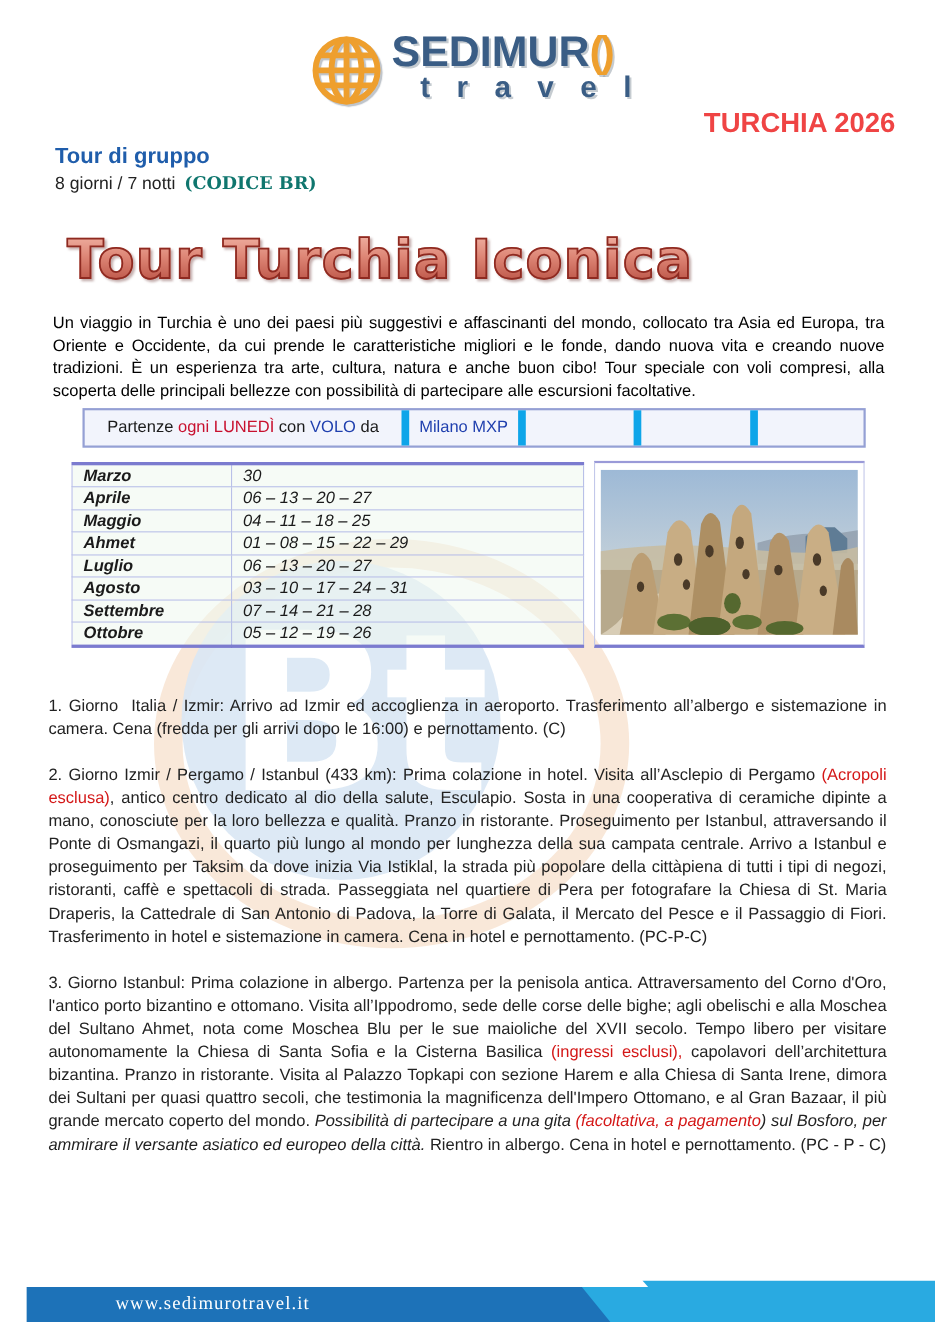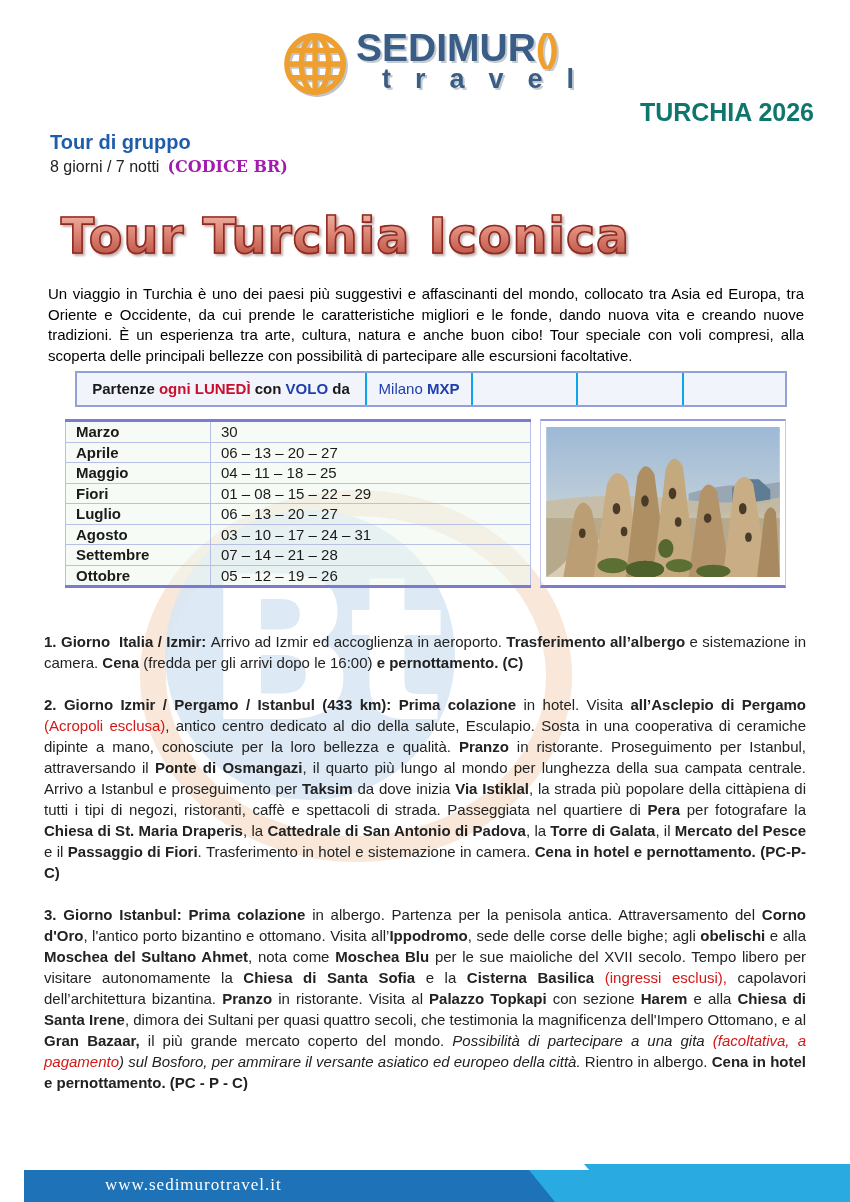--- a/index.html
+++ b/index.html
@@ -24,7 +24,7 @@
   .logo-main .paren{color:#ee9f2e;letter-spacing:-3px;}
   .logo-sub{font-weight:bold;font-size:27px;color:#3a5d85;letter-spacing:24px;margin:-6px 0 0 26px;
             text-shadow:2px 2px 0 rgba(150,160,170,.55);}
-  .year-title{position:absolute;top:98px;right:36px;font-size:25px;font-weight:bold;color:#0f766e;}
+  .year-title{position:absolute;top:98px;right:36px;font-size:25px;font-weight:bold;color:#ef4444;}
   .tour-type{position:absolute;top:131px;left:50px;font-size:20px;font-weight:bold;color:#1f5dab;}
   .duration{position:absolute;top:157px;left:50px;font-size:16px;color:#222;}
   .duration .codice{font-family:"DejaVu Serif",serif;font-weight:bold;color:#a21caf;margin-left:8px;}

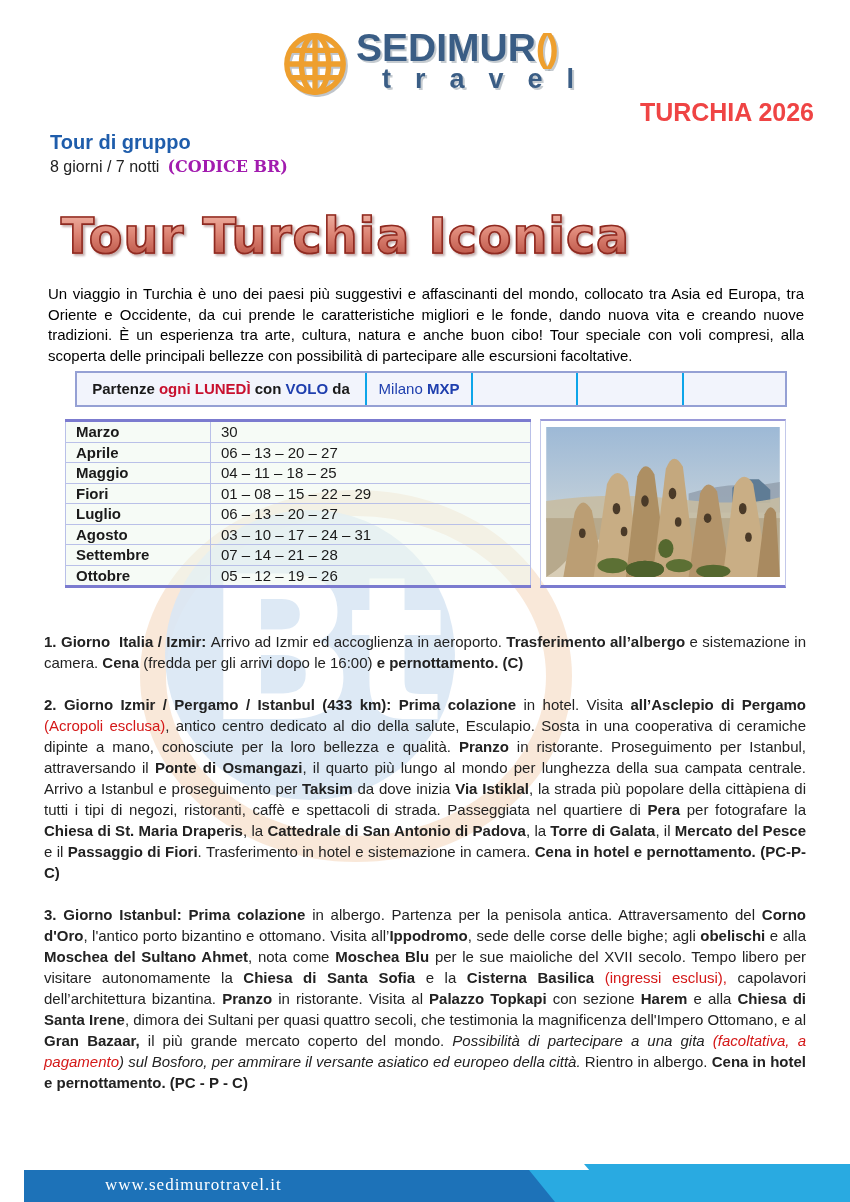--- a/index.html
+++ b/index.html
@@ -27,7 +27,7 @@
   .year-title{position:absolute;top:98px;right:36px;font-size:25px;font-weight:bold;color:#ef4444;}
   .tour-type{position:absolute;top:131px;left:50px;font-size:20px;font-weight:bold;color:#1f5dab;}
   .duration{position:absolute;top:157px;left:50px;font-size:16px;color:#222;}
-  .duration .codice{font-family:"DejaVu Serif",serif;font-weight:bold;color:#a21caf;margin-left:8px;}
+  .duration .codice{font-family:"DejaVu Serif",serif;font-weight:bold;color:#0f766e;margin-left:8px;}
   
   .hero{position:absolute;top:208px;left:0;width:691px;text-align:center;}
   .hero-title{display:inline-block;font-family:"DejaVu Sans",sans-serif;font-weight:bold;font-size:49px;

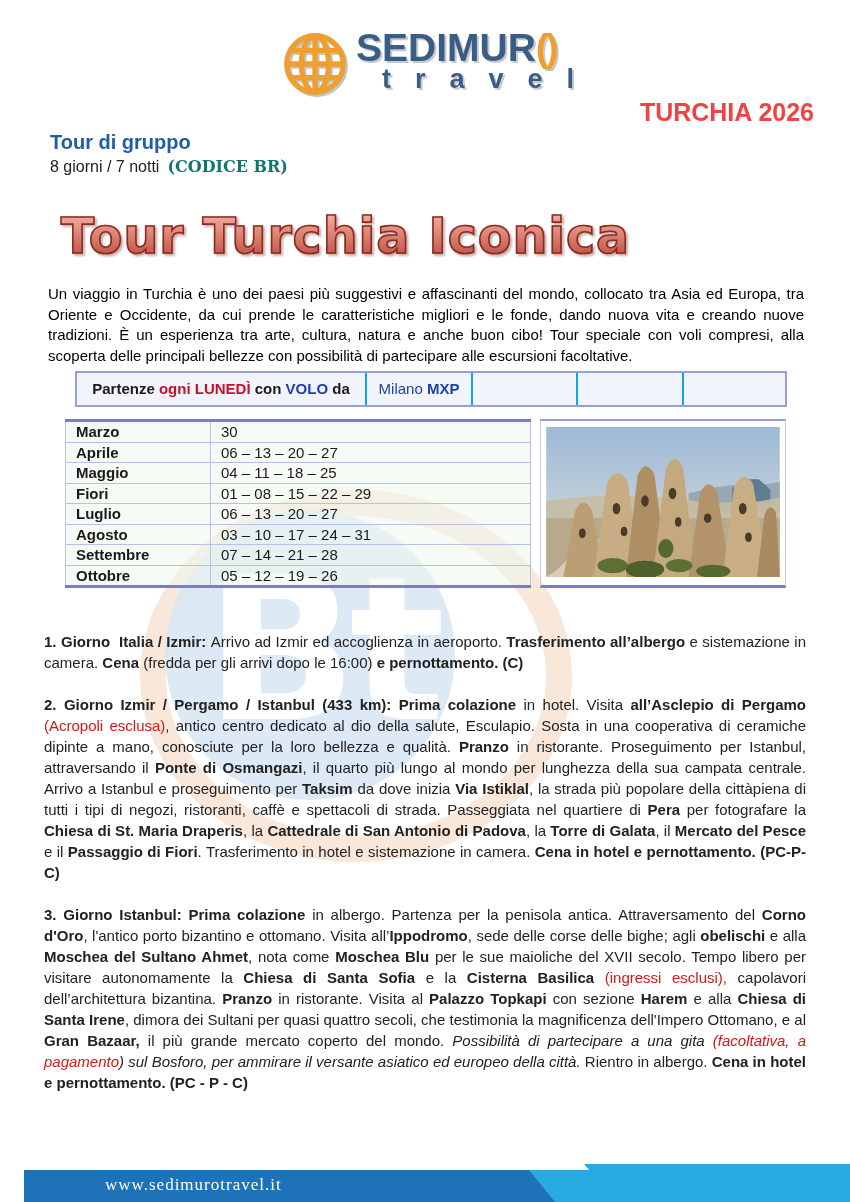--- a/index.html
+++ b/index.html
@@ -59,7 +59,7 @@
   .itinerary{position:absolute;top:631px;left:44px;width:762px;font-size:15px;line-height:21px;
              text-align:justify;color:#222;}
   .itinerary p{margin:0 0 21px 0;}
-  .b{font-weight:bold;} .i{font-style:italic;}
+  .b{font-weight:normal;} .i{font-style:italic;}
   
   .footer{position:absolute;left:0;bottom:0;width:850px;height:38px;padding-left:24px;}
   .footer-url{position:absolute;left:105px;bottom:7px;font-family:"Liberation Serif",serif;

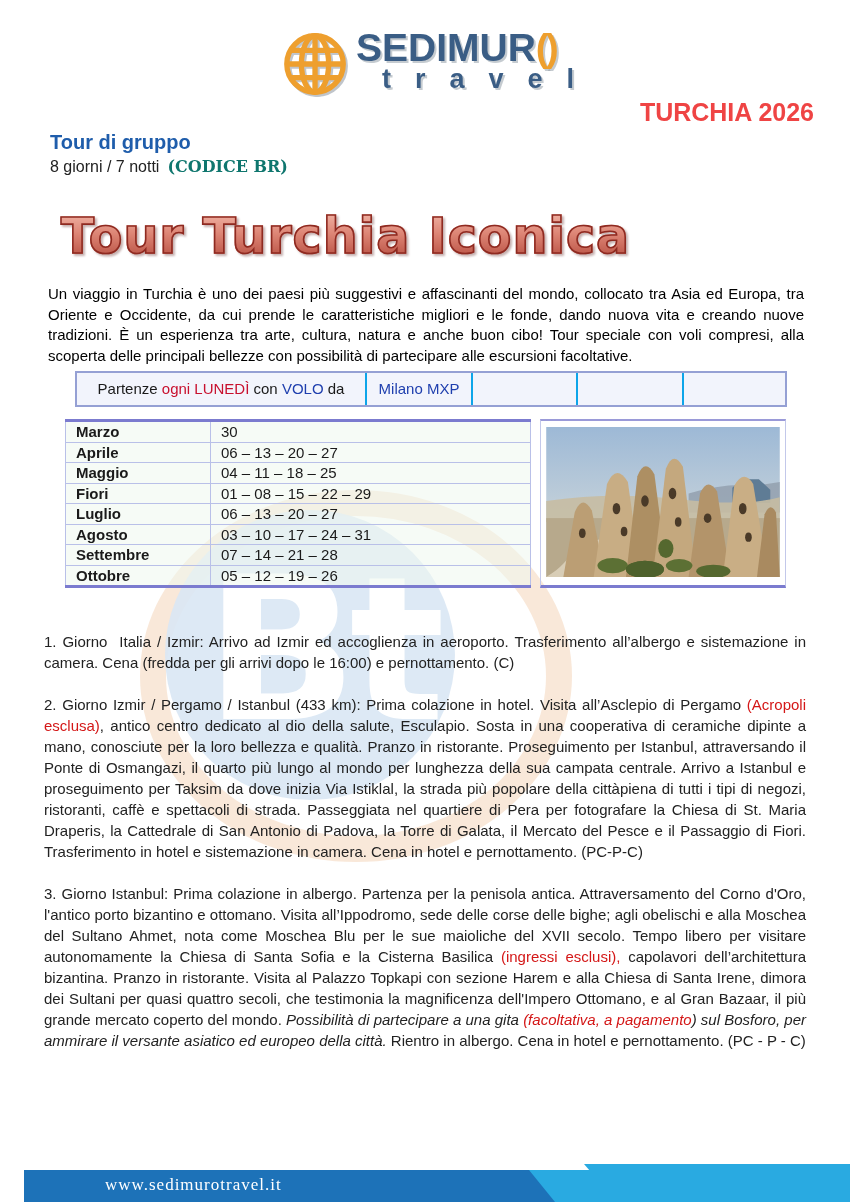--- a/index.html
+++ b/index.html
@@ -41,7 +41,7 @@
   .dep-bar{position:absolute;top:371px;left:75px;width:712px;display:flex;
            border:2px solid #95a0d4;background:#f2f4fc;box-sizing:border-box;height:36px;}
   .dep-cell{box-sizing:border-box;height:32px;line-height:32px;text-align:center;font-size:15px;
-            border-left:2px solid #0ea5e9;}
+            border-left:7px solid #0ea5e9;}
   .dep-cell:first-child{border-left:none;}
   .dep-c1{width:288px;} .dep-c2{width:106px;} .dep-c3{width:105px;} .dep-c4{width:106px;} .dep-c5{width:103px;}
   

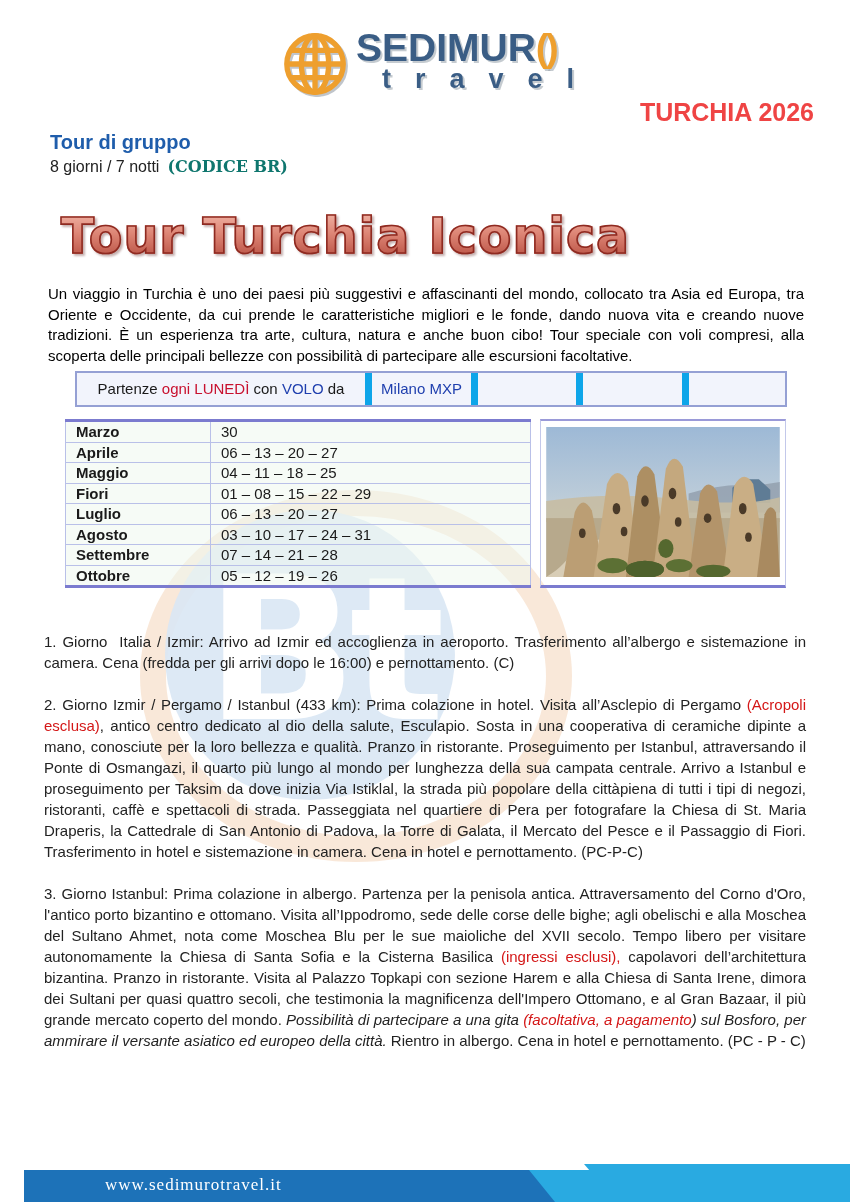--- a/index.html
+++ b/index.html
@@ -45,7 +45,7 @@
   .dep-cell:first-child{border-left:none;}
   .dep-c1{width:288px;} .dep-c2{width:106px;} .dep-c3{width:105px;} .dep-c4{width:106px;} .dep-c5{width:103px;}
   
-  .dates-row{position:absolute;top:419px;left:65px;display:flex;align-items:center;}
+  .dates-row{position:absolute;top:419px;left:65px;display:flex;align-items:center;font-style:italic;}
   table.dep-table{border-collapse:collapse;width:466px;
         border-top:3px solid #7b7bcf;border-bottom:3px solid #7b7bcf;
         border-left:1px solid #b9c0e8;border-right:1px solid #b9c0e8;}

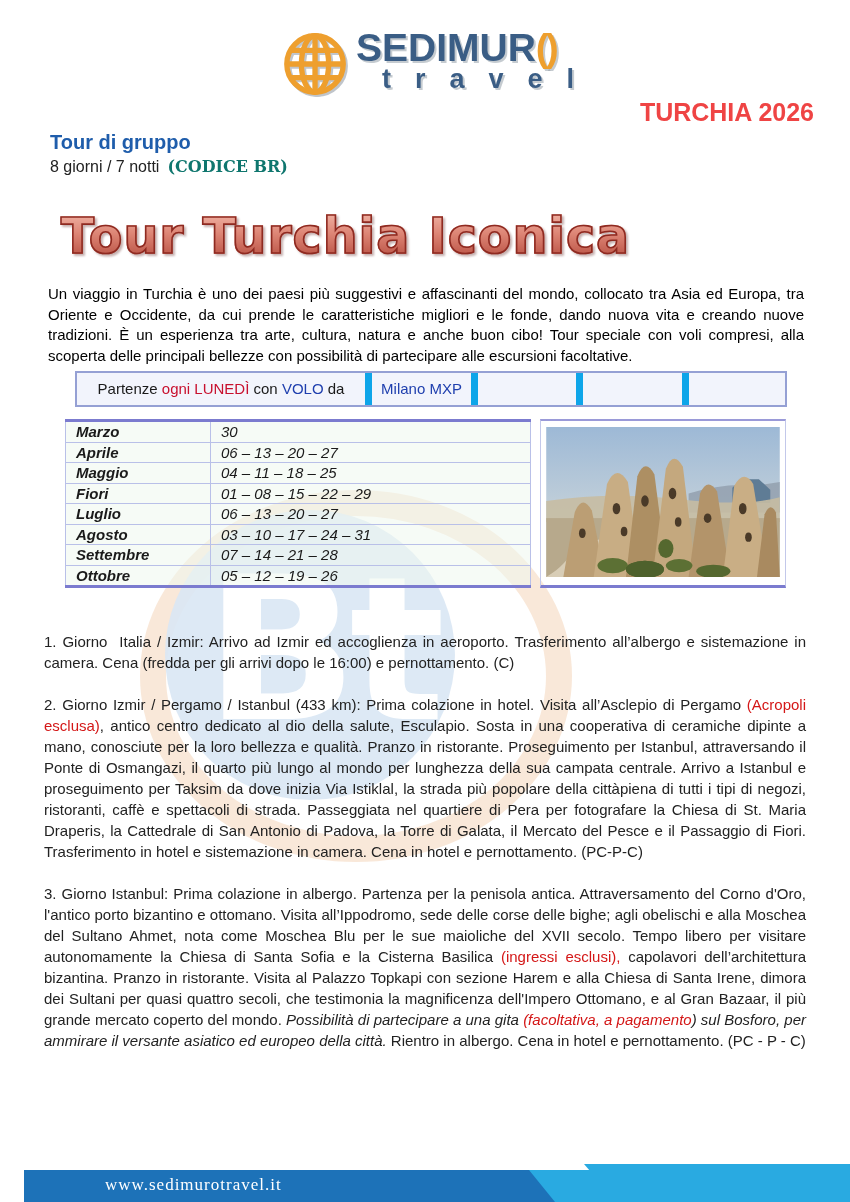--- a/index.html
+++ b/index.html
@@ -135,7 +135,7 @@
               <td class="dates">04 – 11 – 18 – 25</td>
             </tr>
             <tr>
-              <td class="month">Fiori</td>
+              <td class="month">Ahmet</td>
               <td class="dates">01 – 08 – 15 – 22 – 29</td>
             </tr>
             <tr>

